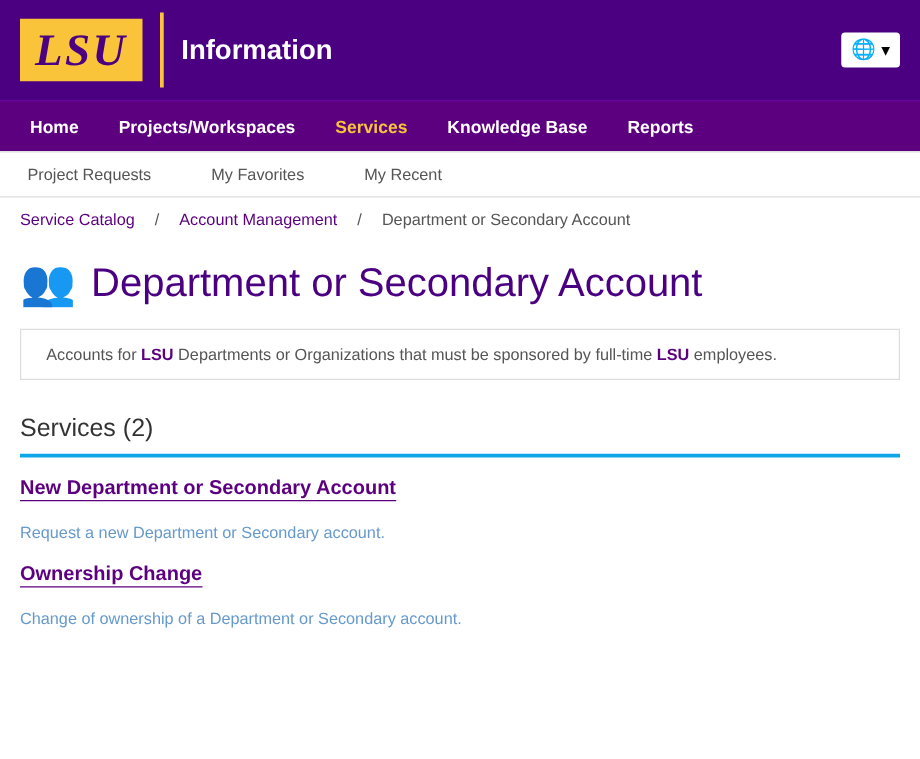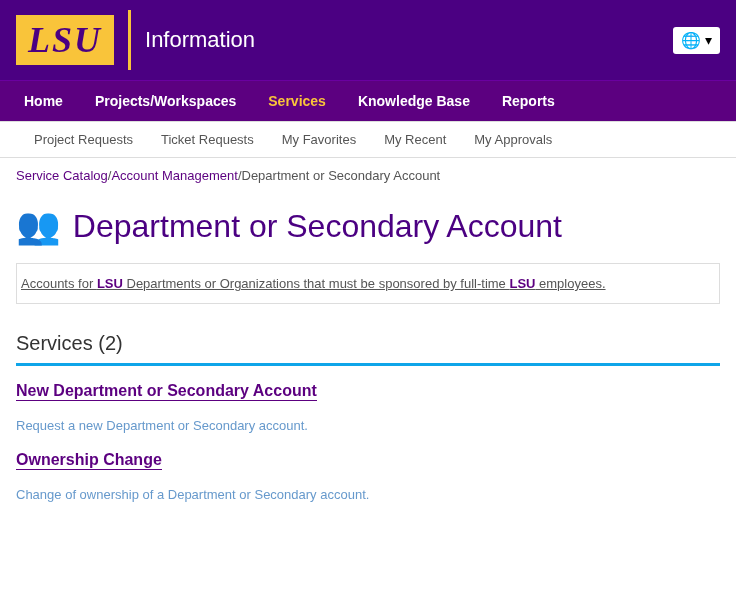--- a/index.html
+++ b/index.html
@@ -37,7 +37,7 @@
     .header-title {
       color: #fff;
       font-size: 22px;
-      font-weight: normal;
+      font-weight: bold;
       line-height: 1.3;
       text-align: right;
     }

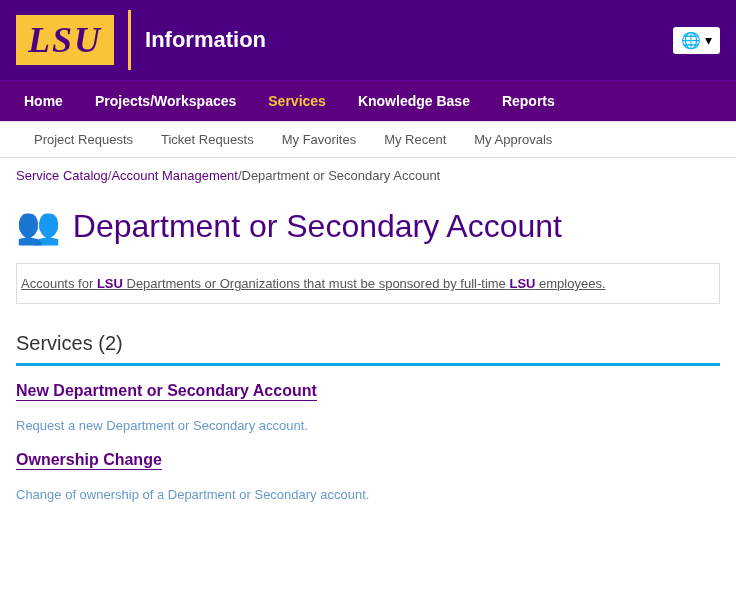--- a/index.html
+++ b/index.html
@@ -87,9 +87,10 @@
       background: #fff;
       display: flex;
       align-items: center;
-      padding: 0 20px;
+      padding: 0 8px;
       border-bottom: 1px solid #ddd;
       border-top: 1px solid #ddd;
+      gap: 20px;
     }
     .secondary-nav a {
       color: #555;

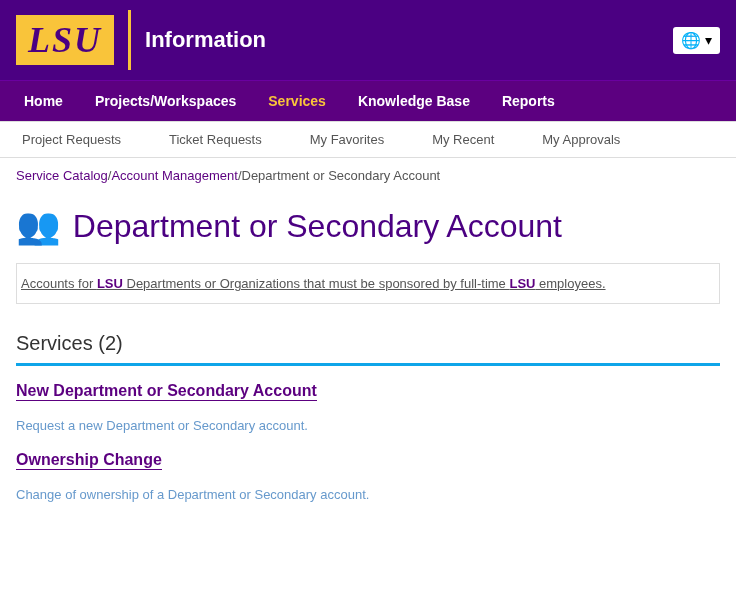--- a/index.html
+++ b/index.html
@@ -206,7 +206,6 @@
 
 <nav class="secondary-nav">
   <a href="#">Project Requests</a>
-  <a href="#">Ticket Requests</a>
   <a href="#">My Favorites</a>
   <a href="#">My Recent</a>
   <a href="#">My Approvals</a>

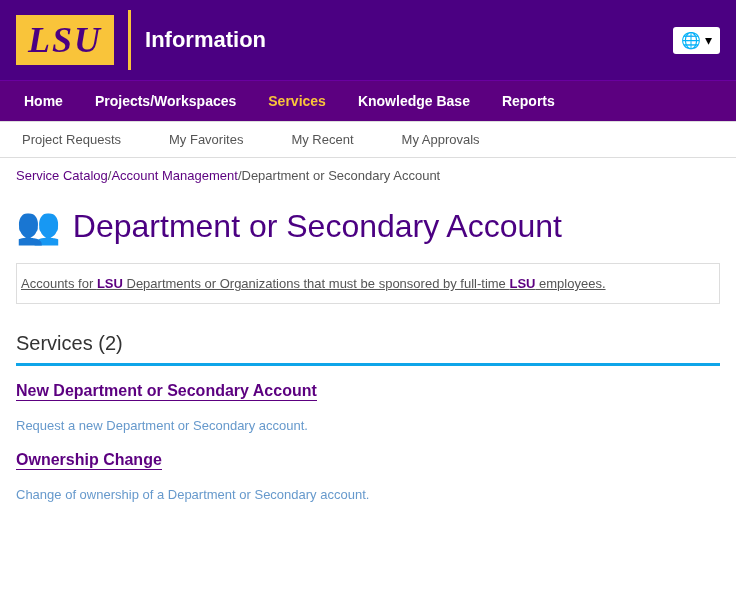--- a/index.html
+++ b/index.html
@@ -208,7 +208,6 @@
   <a href="#">Project Requests</a>
   <a href="#">My Favorites</a>
   <a href="#">My Recent</a>
-  <a href="#">My Approvals</a>
 </nav>
 
 <div class="breadcrumb">

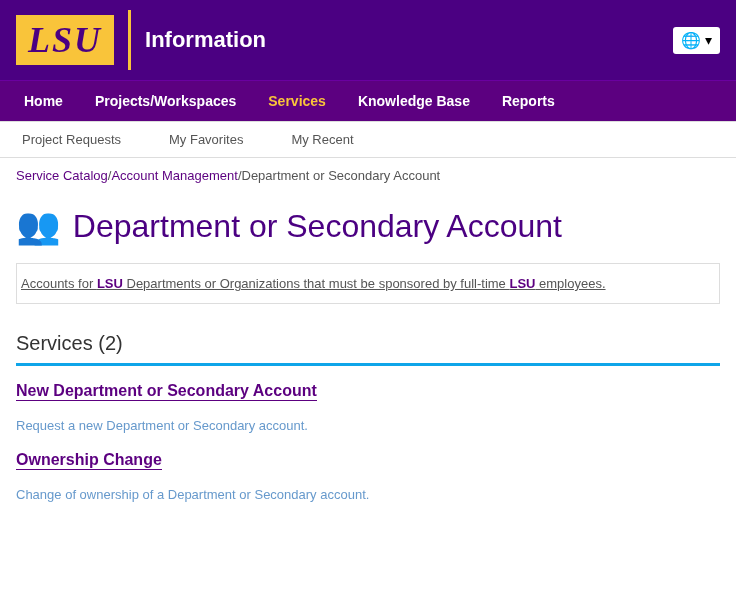--- a/index.html
+++ b/index.html
@@ -107,7 +107,7 @@
       font-size: 13px;
       display: flex;
       align-items: center;
-      gap: 0;
+      gap: 16px;
       color: #555;
     }
     .breadcrumb a {

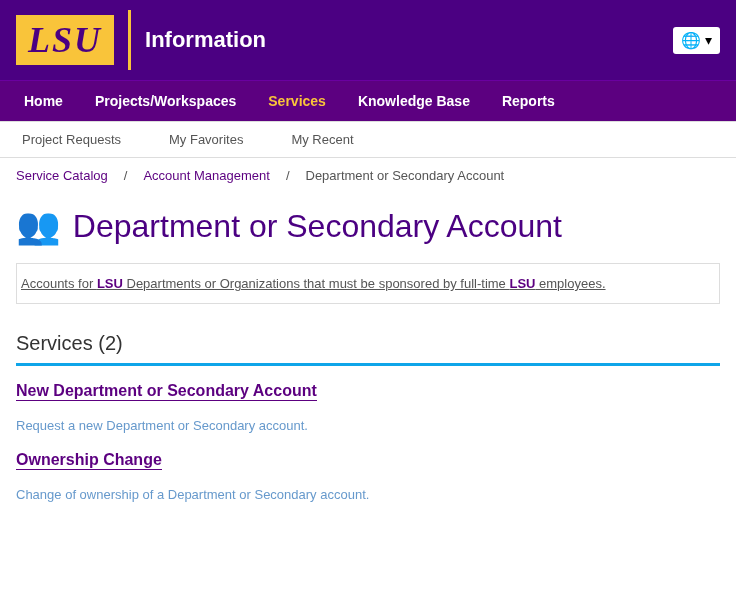--- a/index.html
+++ b/index.html
@@ -138,10 +138,9 @@
       margin: 8px 16px;
       border: 1px solid #ddd;
       background: #fff;
-      padding: 12px 4px;
+      padding: 12px 20px;
       font-size: 13px;
       color: #555;
-      text-decoration: underline;
     }
     .info-box .highlight {
       color: #5c0080;

